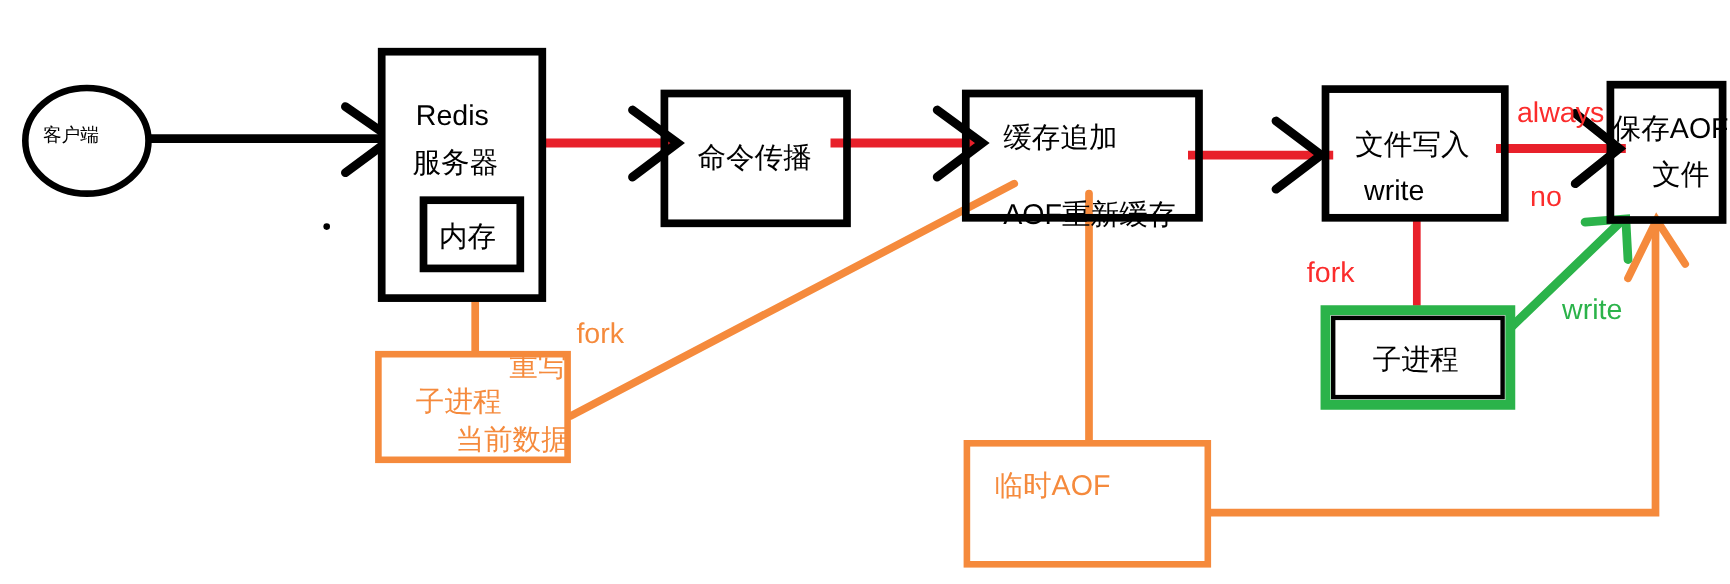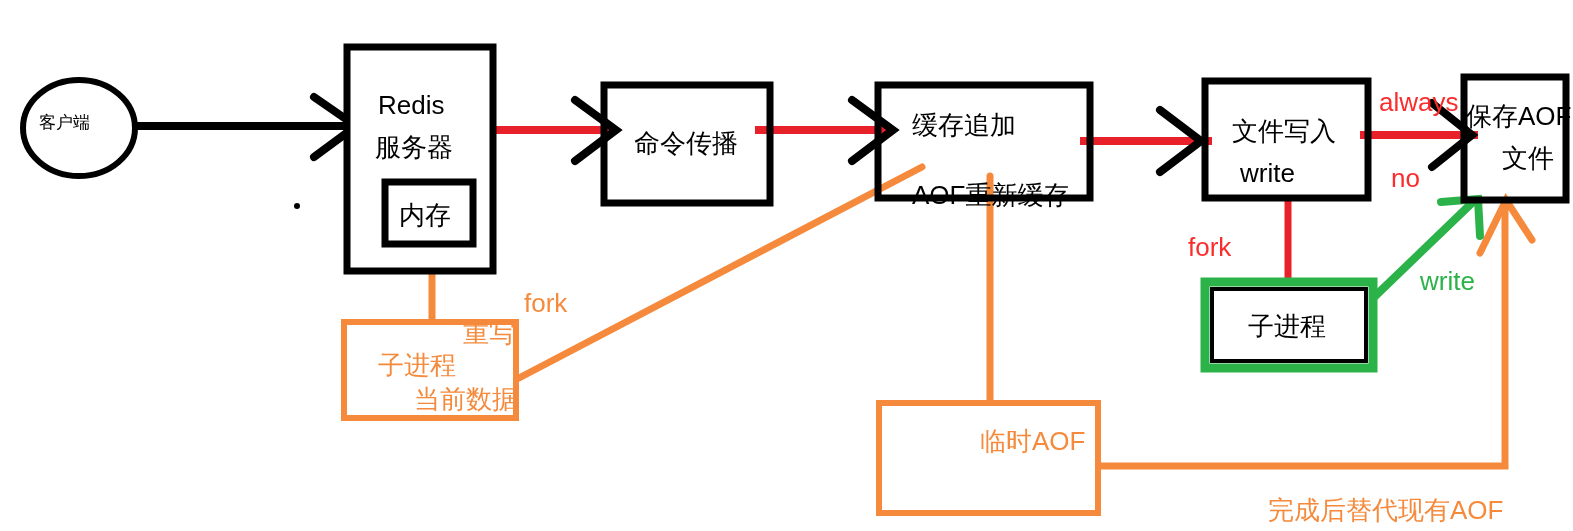--- a/index.html
+++ b/index.html
@@ -134,7 +134,7 @@
 
   <div class="node-label lbl-black fs26" style="left:1248px; top:313px;">子进程</div>
 
-  <div class="node-label lbl-orange fs26" style="left:980px; top:428px;text-align:right;">临时AOF</div>
+  <div class="node-label lbl-orange fs26" style="left:904px; top:428px;text-align:right;">临时AOF</div>
 
   <div class="node-label lbl-orange fs26" style="left:463px; top:288px;margin-top:32px;">重写</div>
   <div class="node-label lbl-orange fs26" style="left:524px; top:290px;">fork</div>

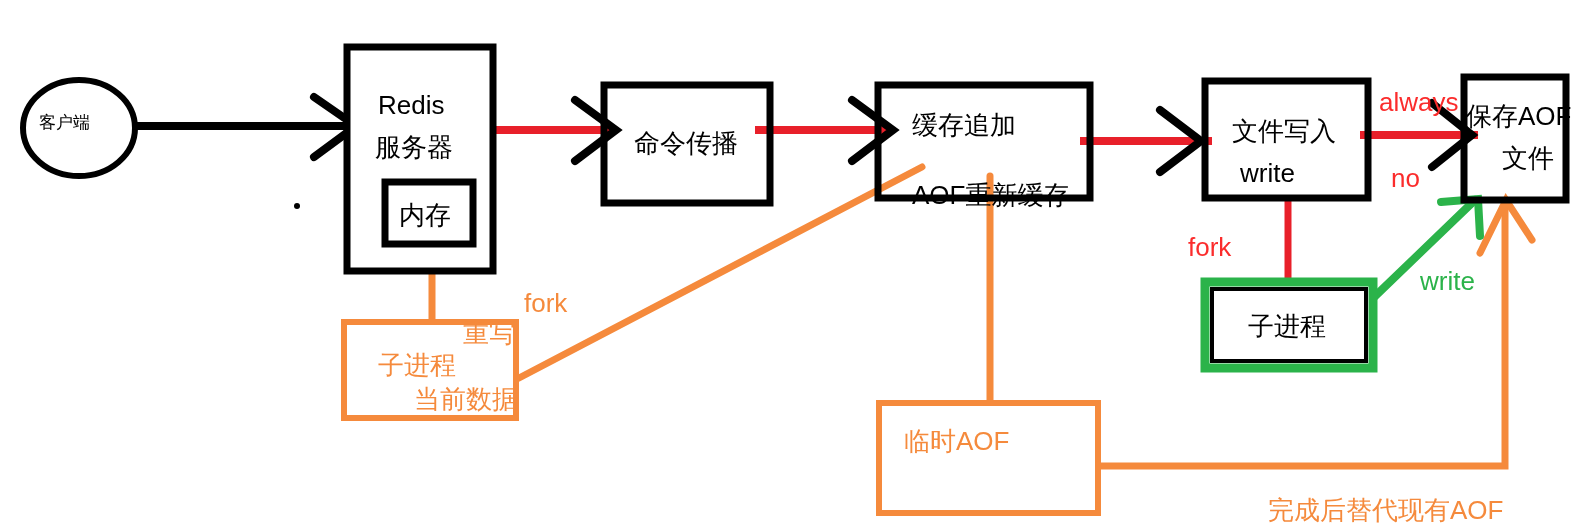--- a/index.html
+++ b/index.html
@@ -147,7 +147,6 @@
 
   <div class="node-label lbl-green fs26" style="left:1420px; top:268px;">write</div>
 
-  <div class="node-label lbl-orange fs26" style="left:1268px; top:497px;">完成后替代现有AOF</div>
 
 </div>
 

